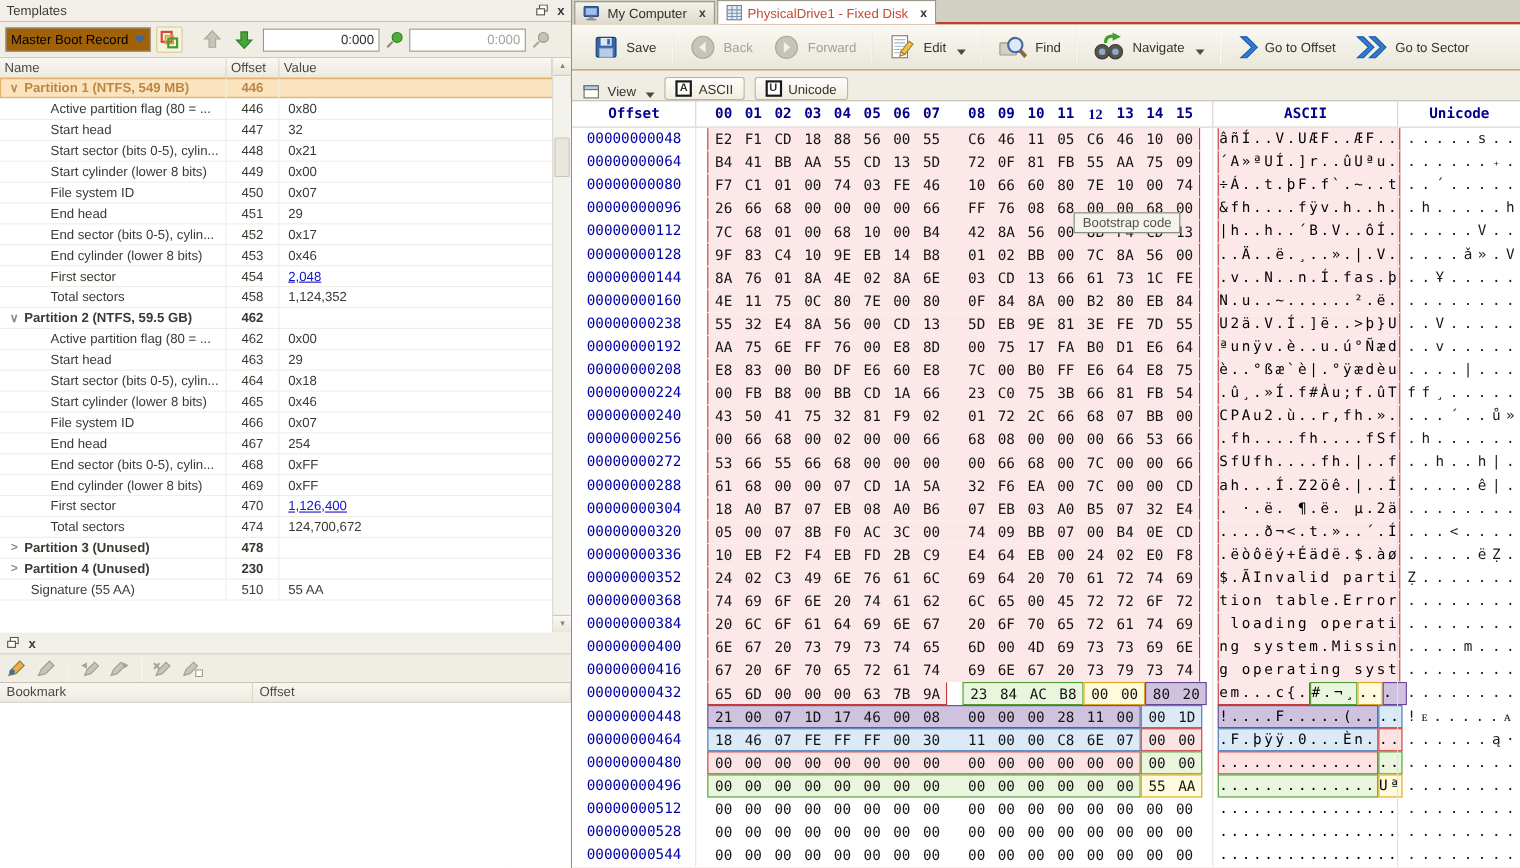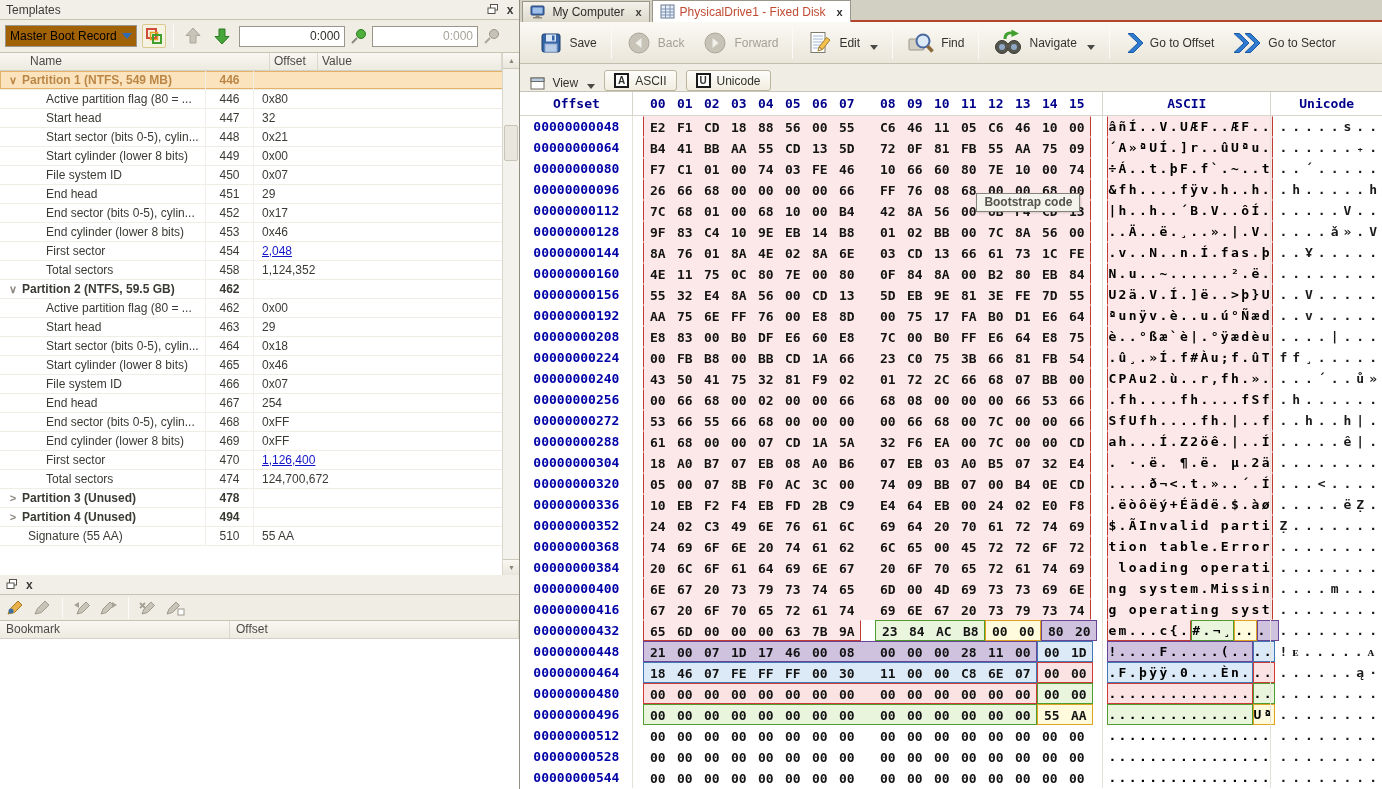--- a/index.html
+++ b/index.html
@@ -28,7 +28,7 @@
   .tgrid { flex:1; position:relative; background:#FFF; overflow:hidden; }
   .tg-header { height:18px; display:flex; background:linear-gradient(#F9F7F1,#EDEAE1); border-bottom:1px solid #D4D1C6; color:#4A4A44; padding-right:17px; }
   .tg-header > div { border-right:1px solid #D9D6CB; padding-left:4px; line-height:17px; }
-  .h-name { width:244px;margin-left:26px; }
+  .h-name { width:206px; }
   .h-off { width:48px; }
   .h-val { flex:1; }
   .t-body { height:494px; overflow:hidden; }

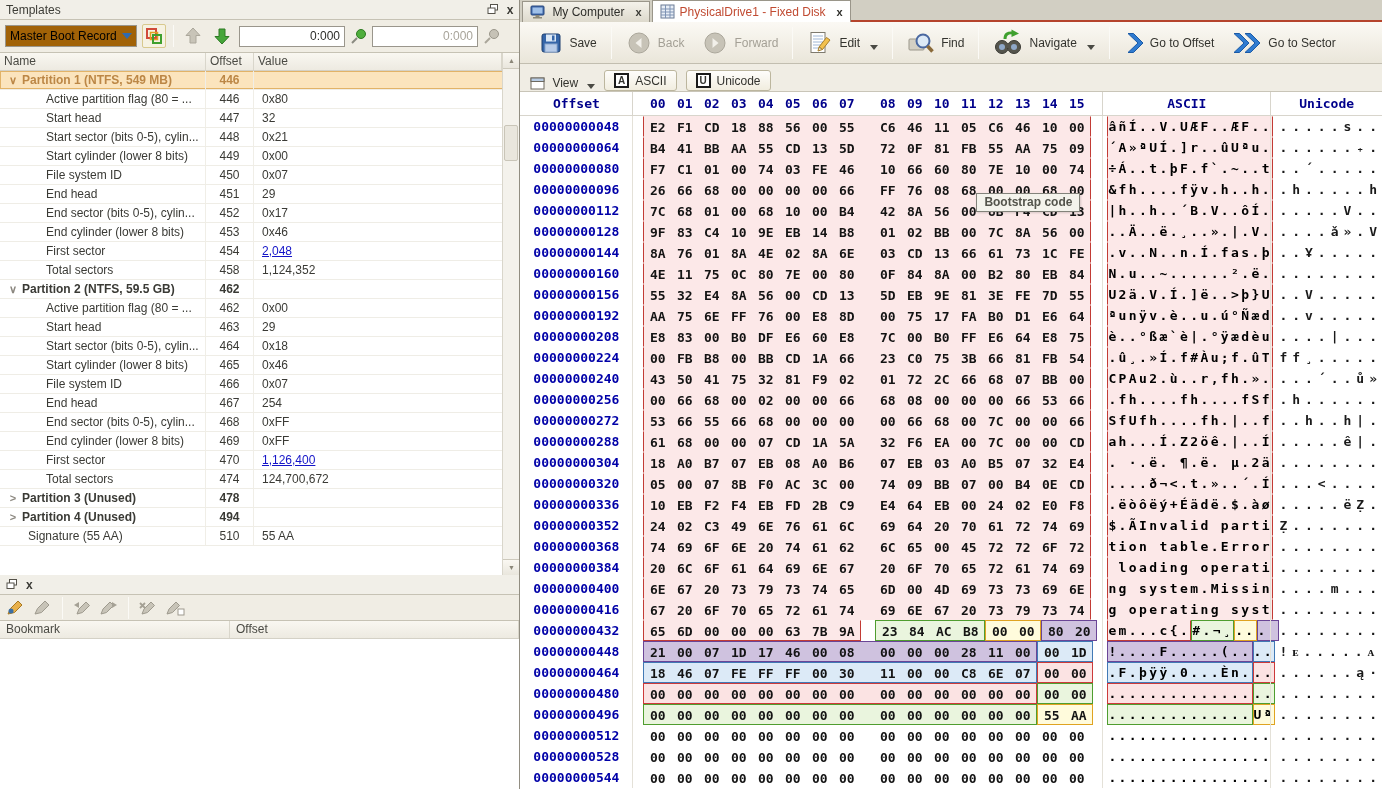--- a/index.html
+++ b/index.html
@@ -566,7 +566,7 @@
             <span class="cell" style="color: rgb(0, 0, 139);">09</span>
             <span class="cell" style="color: rgb(0, 0, 139);">10</span>
             <span class="cell" style="color: rgb(0, 0, 139);">11</span>
-            <span class="cell" style="color: rgb(0, 0, 139);">12</span>
+            <span class="cell" style="color: rgb(0, 0, 139); font-family: Liberation Serif, serif;">12</span>
             <span class="cell" style="color: rgb(0, 0, 139);">13</span>
             <span class="cell" style="color: rgb(0, 0, 139);">14</span>
             <span class="cell" style="color: rgb(0, 0, 139);">15</span>

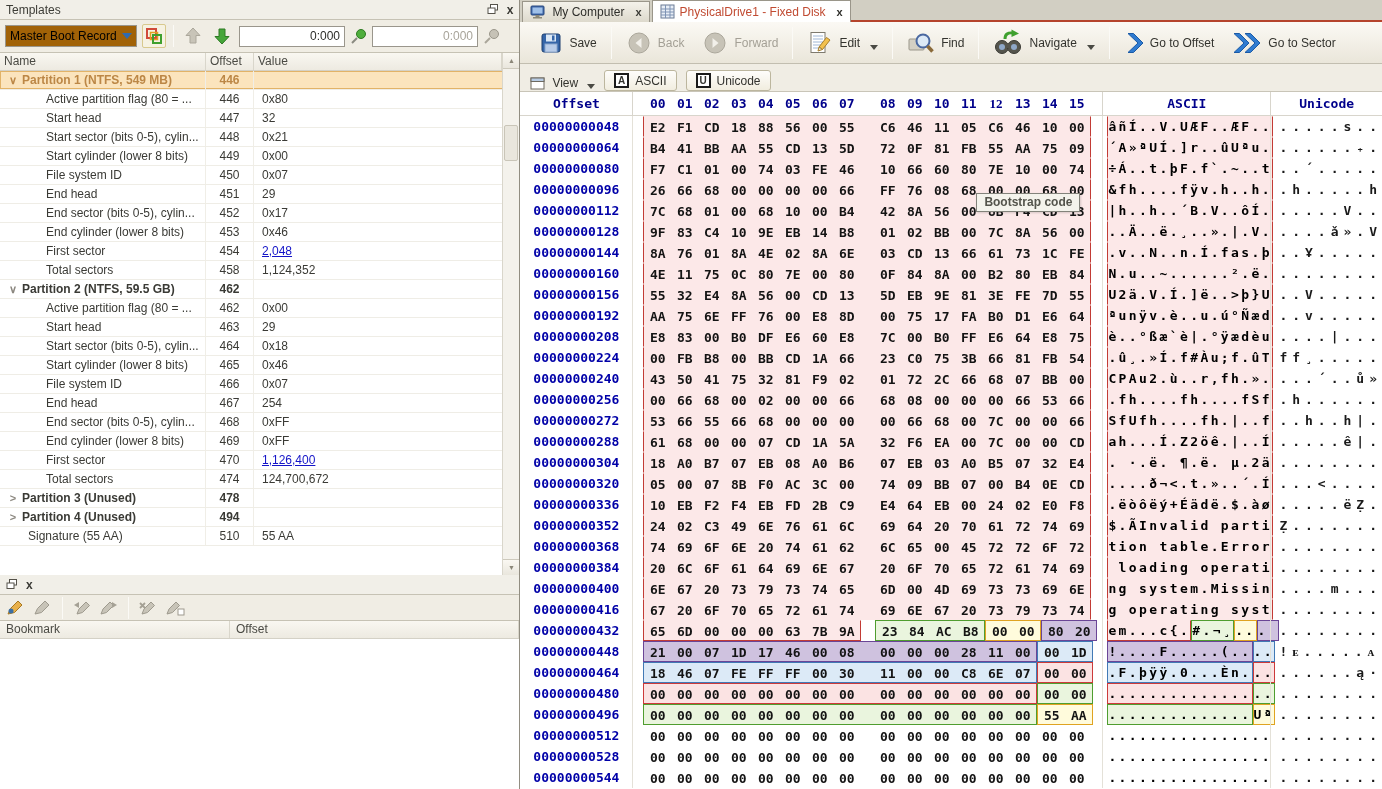--- a/index.html
+++ b/index.html
@@ -84,7 +84,7 @@
   .col-hex { width:470px; padding-left:10px; border-left:1px solid #D8D5CC; display:flex; height:100%; align-items:center; }
   .col-ascii { width:168px; border-left:1px solid #D8D5CC; text-align:center; height:100%; line-height:23px; }
   .col-uni { flex:1; border-left:1px solid #D8D5CC; text-align:center; height:100%; line-height:23px; }
-  .hexbody { flex:1; position:relative; font-family:"DejaVu Sans Mono",monospace; font-size:13px; background:#FFF; overflow:hidden;font-weight:bold; }
+  .hexbody { flex:1; position:relative; font-family:"DejaVu Sans Mono",monospace; font-size:13px; background:#FFF; overflow:hidden; }
   .hrow { display:flex; height:21px; line-height:21px; }
   .hrow .off { width:112px; text-align:center; color:#0000A8; }
   .hrow .hx { width:470px; padding-left:10px; border-left:1px solid #E4E1D8; display:flex; }

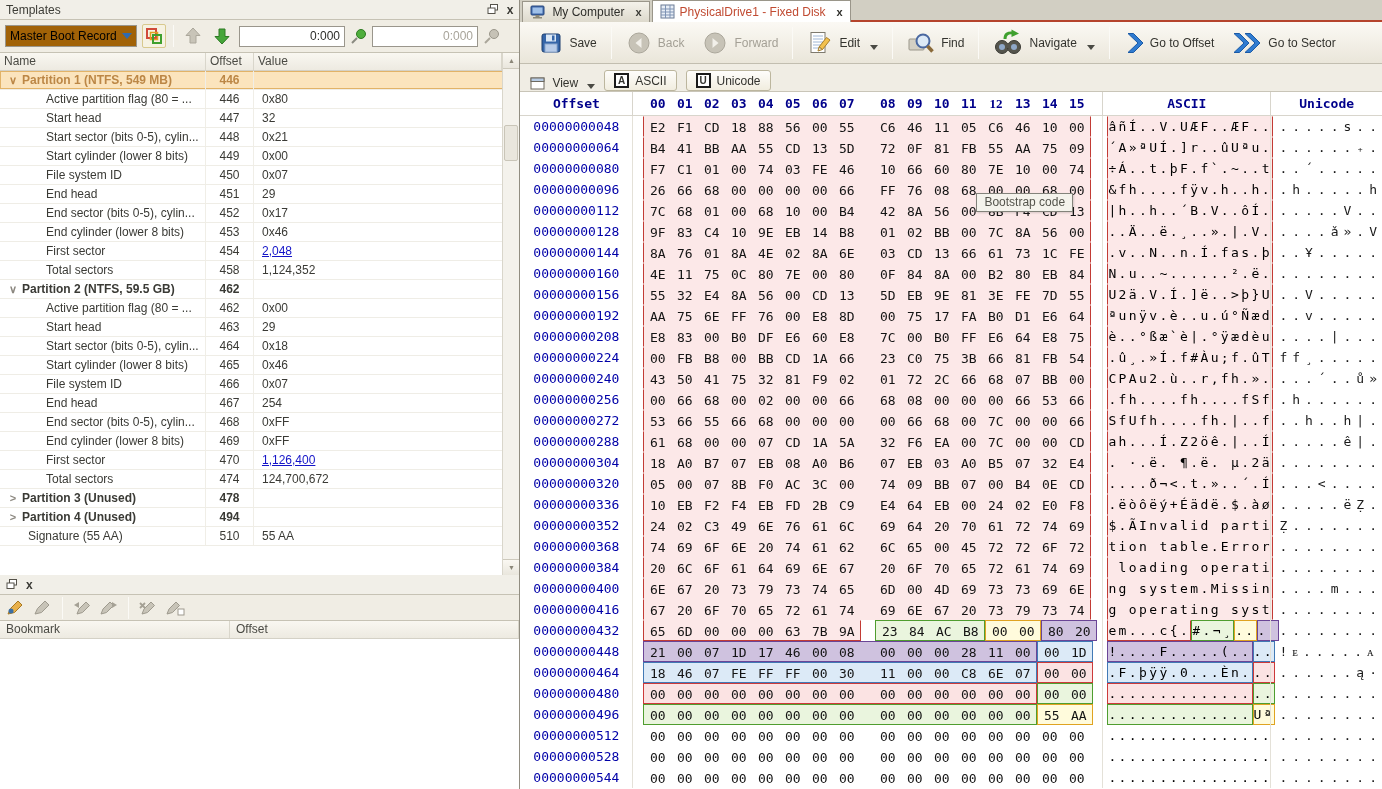--- a/index.html
+++ b/index.html
@@ -779,7 +779,7 @@
             <div class="un">........</div>
           </div>
           <div class="hrow">
-            <div class="off">00000000156</div>
+            <div class="off">00000000238</div>
             <div class="hx">
               <div class="seg pink">
                 <span class="cell">55</span>

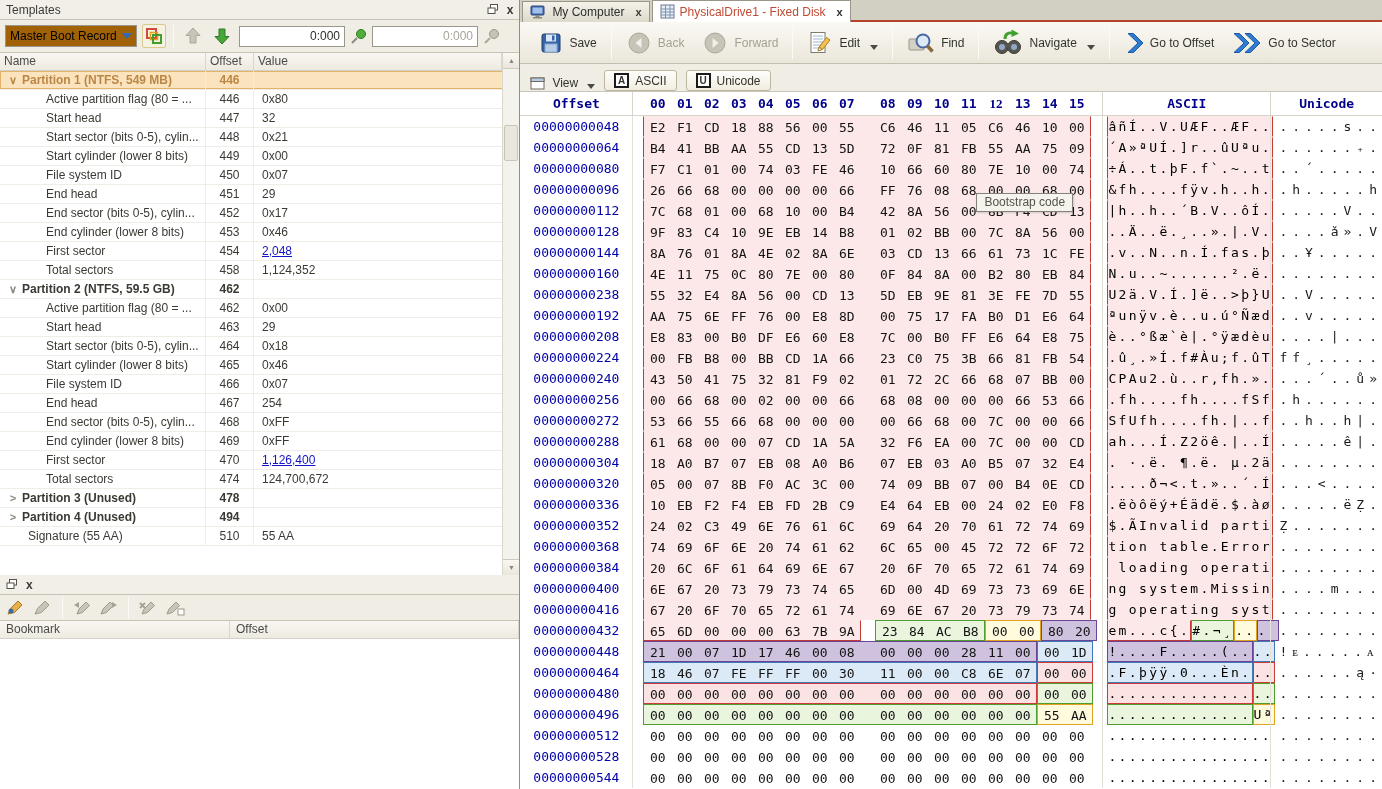--- a/index.html
+++ b/index.html
@@ -359,7 +359,7 @@
                 <span class="expander">&gt;</span>
                 <span class="t-label lv0">Partition 4 (Unused)</span>
               </div>
-              <div class="t-off">494</div>
+              <div class="t-off">230</div>
               <div class="t-val"></div>
             </div>
             <div class="t-row">

